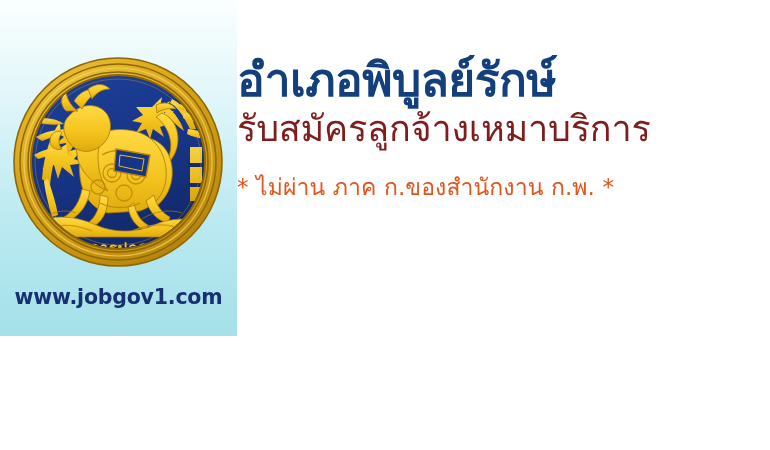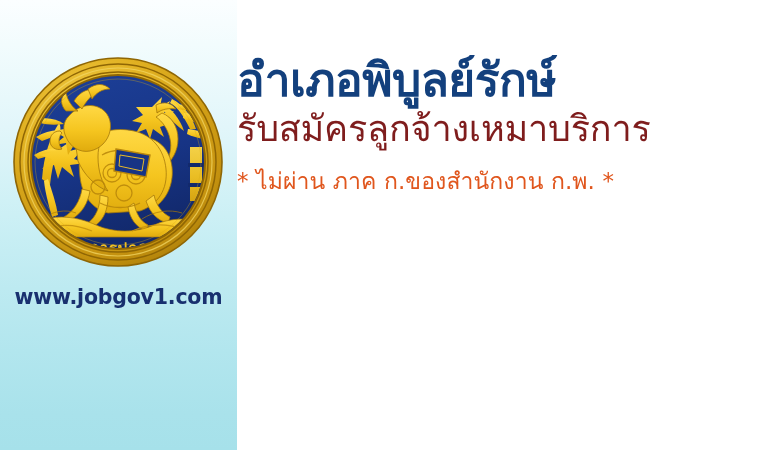--- a/index.html
+++ b/index.html
@@ -93,7 +93,7 @@
     font-weight:400;
     color:#e0561d;
     line-height:1.1;
-    margin-top:4px;
+    margin-top:10px;
     letter-spacing:0.1px;
   }
 </style>

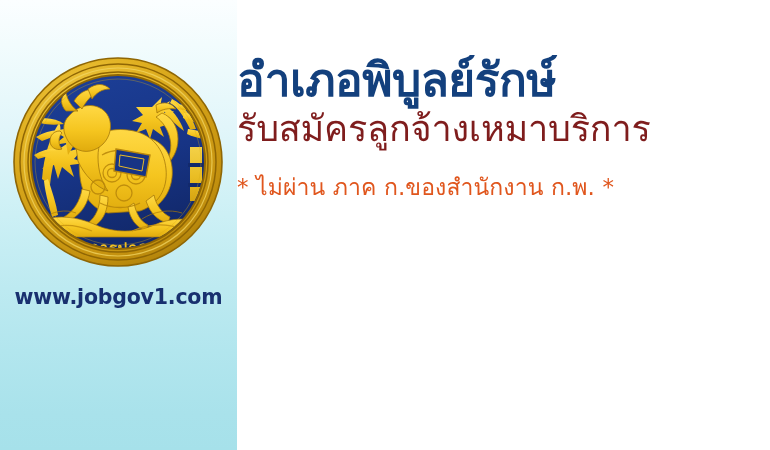--- a/index.html
+++ b/index.html
@@ -19,7 +19,7 @@
   
   .left-panel {
     position:relative;
-    width:237px; height:450px;
+    width:237px; height:336px;
     flex:0 0 237px;
     background:linear-gradient(180deg,
        #fbfeff 0%,

